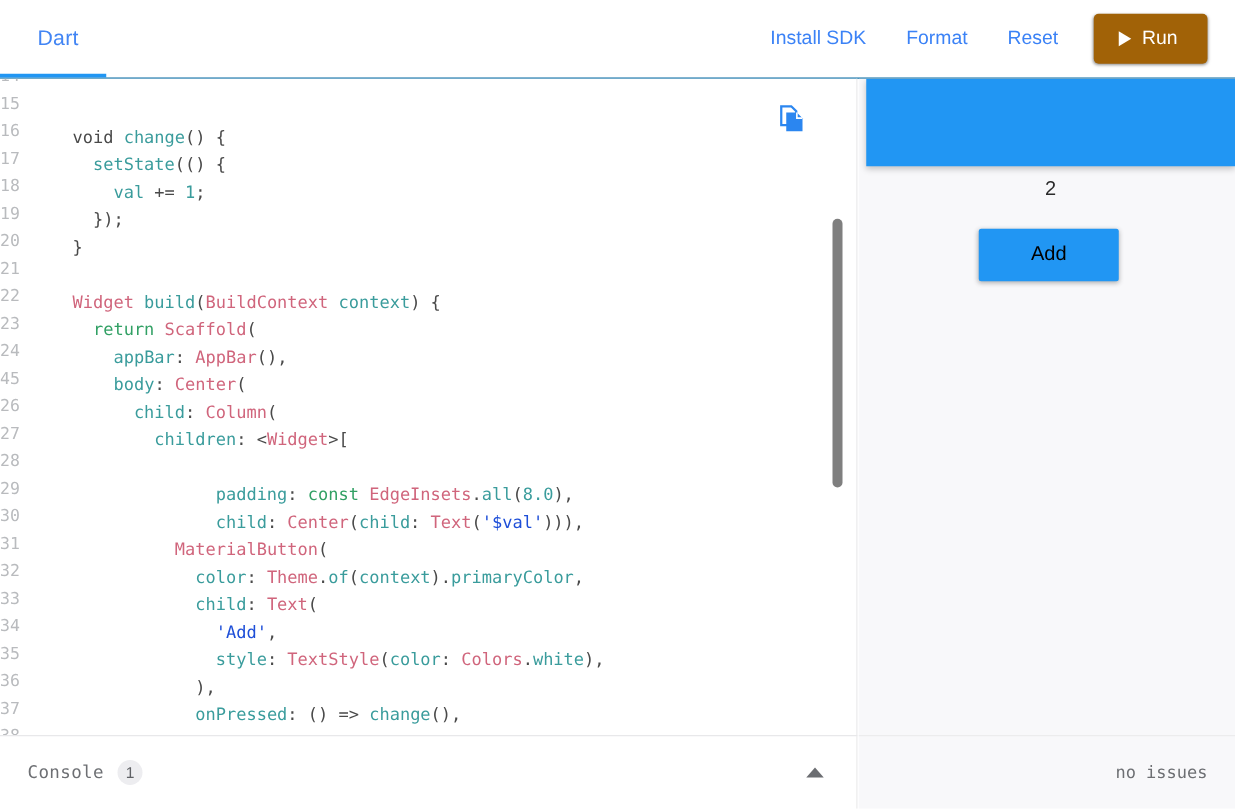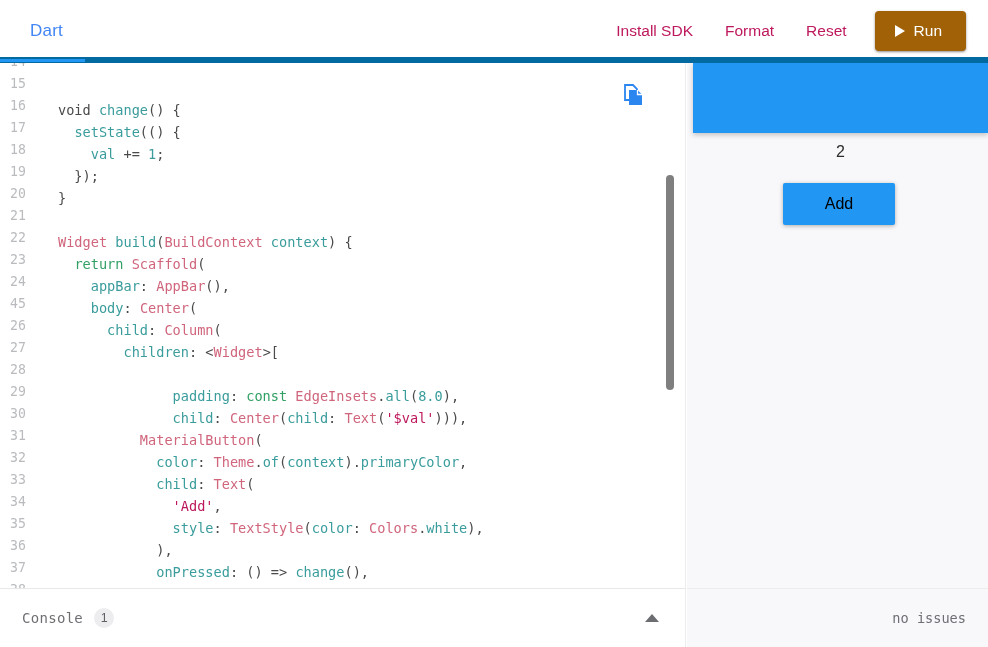--- a/index.html
+++ b/index.html
@@ -25,7 +25,7 @@
     left: 0; top: 0;
     width: 988px; height: 63px;
     background: #ffffff;
-    border-bottom: 6px solid #0369a1;
+    border-bottom: 1px solid #0369a1;
   }
 
   .tab-strip {

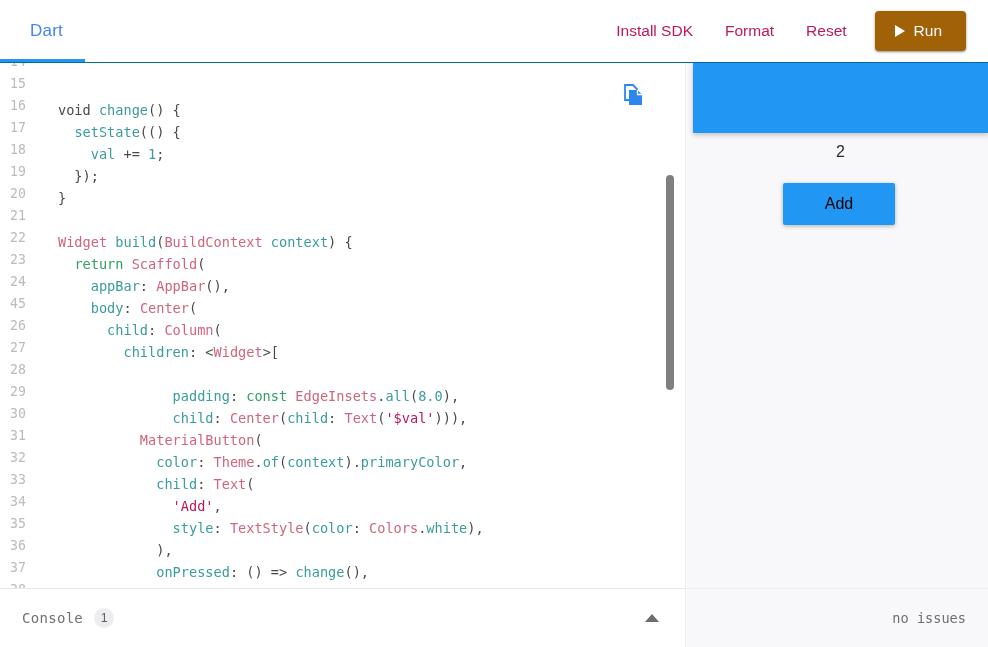--- a/index.html
+++ b/index.html
@@ -66,7 +66,7 @@
 
   .hlink {
     font-size: 15.5px;
-    color: #be185d;
+    color: #3b82f6;
     padding: 8px 16px;
     cursor: pointer;
     white-space: nowrap;

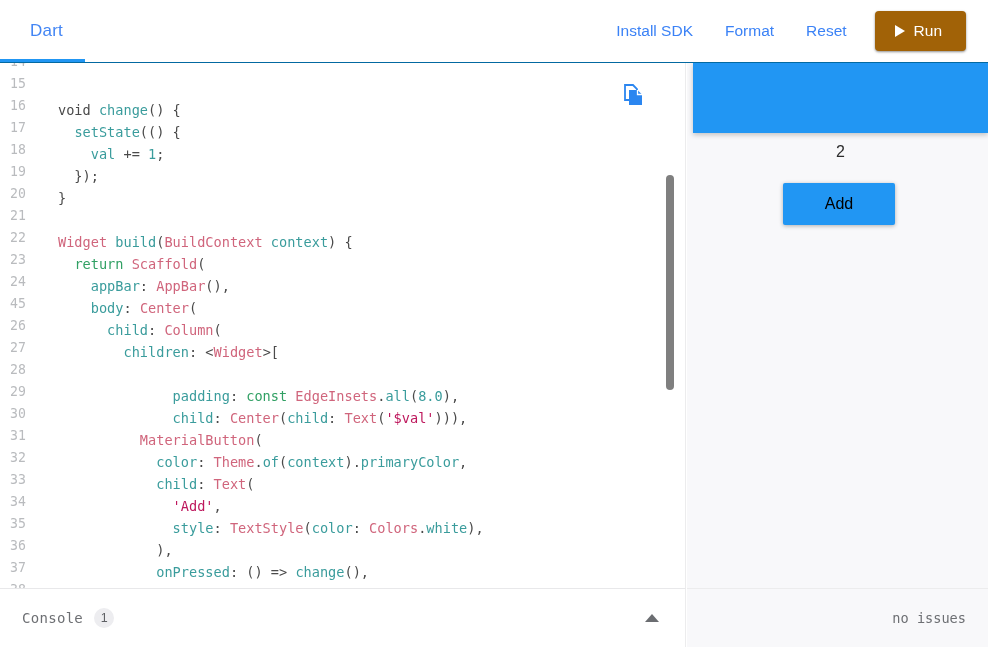--- a/index.html
+++ b/index.html
@@ -123,7 +123,7 @@
   .gutter {
     width: 46px;
     min-width: 46px;
-    text-align: center;
+    text-align: left;
     padding-right: 10px;
     color: #b9bbbe;
     font-family: "DejaVu Sans Mono", "Liberation Mono", monospace;

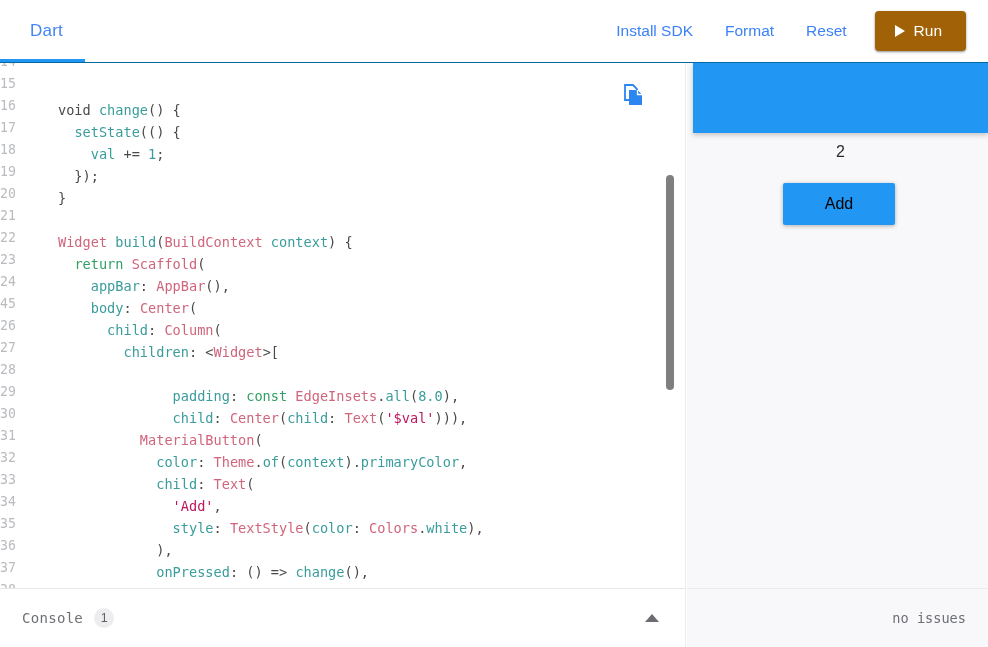--- a/index.html
+++ b/index.html
@@ -137,7 +137,7 @@
   .t-kw   { color: #31a064; }   
   .t-type { color: #d0657c; }   
   .t-id   { color: #3a9c9c; }   
-  .t-str  { color: #be185d; }   
+  .t-str  { color: #1d4ed8; }   
   .t-num  { color: #3a9c9c; }   
   .t-pl   { color: #4a4a4a; }   
 

